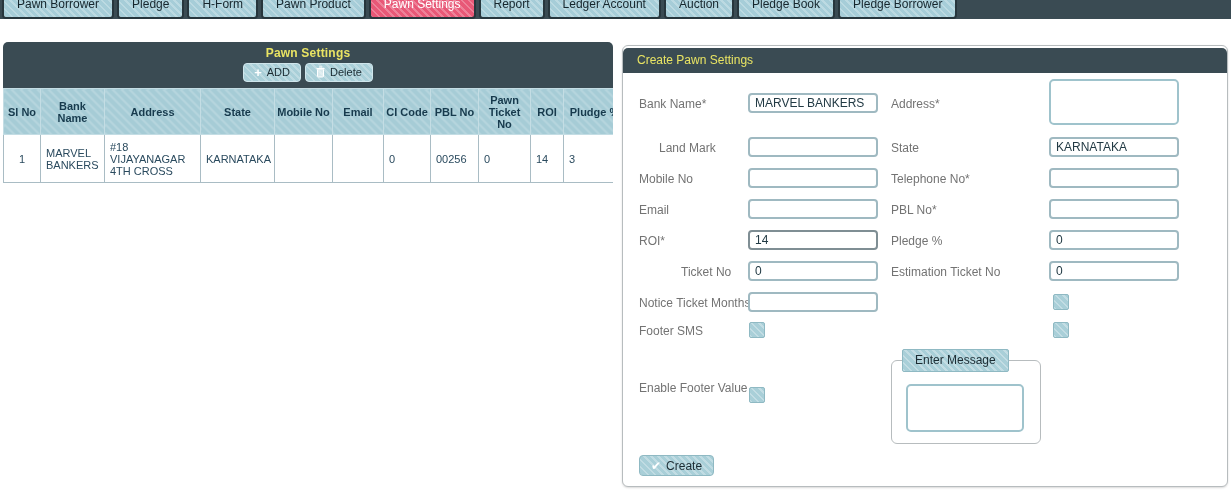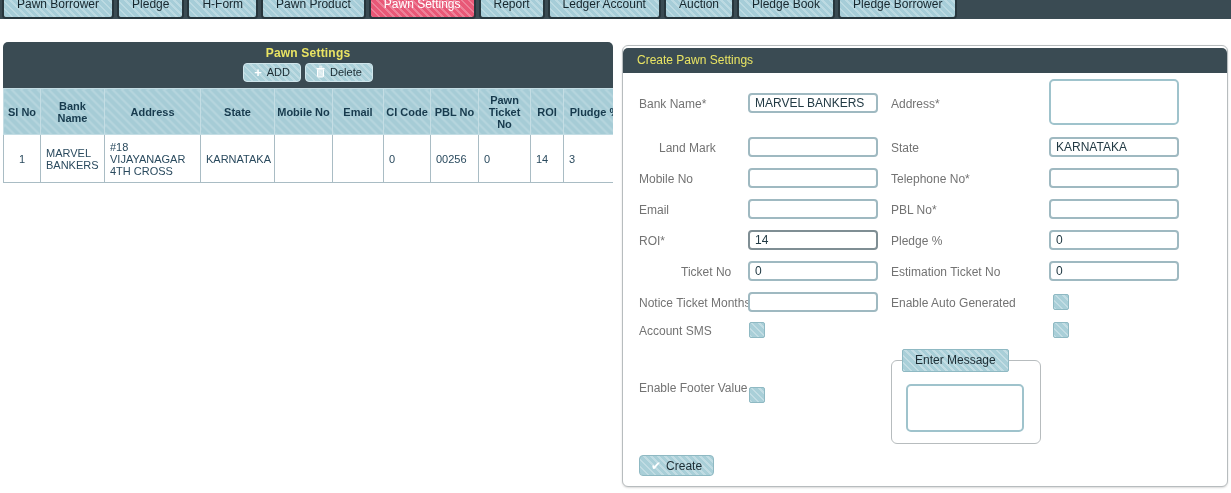--- a/index.html
+++ b/index.html
@@ -241,7 +241,6 @@
   <div class="flabel" style="left:16px; top:247px;">Notice Ticket Months</div>
   <input class="finput" style="left: 125px; top: 246px;" value="">
 
-  <div class="flabel" style="left:268px; top:247px;">Enable Auto Generated</div>
   <div class="checkbox" style="left:430px; top:248px;"></div>
 
   <div class="flabel" style="left:16px; top:275px;">Account SMS</div>

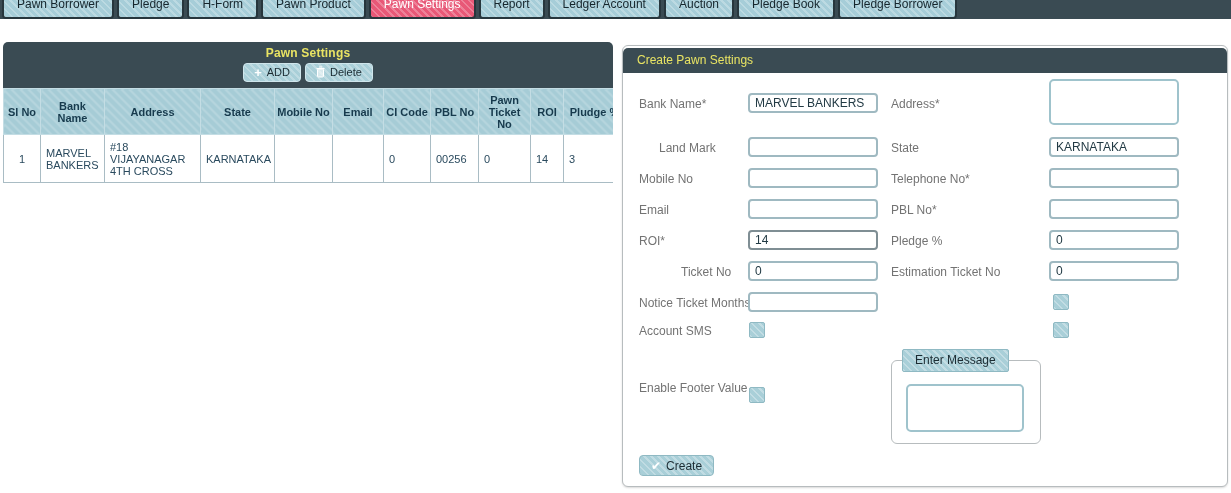--- a/index.html
+++ b/index.html
@@ -243,7 +243,7 @@
 
   <div class="checkbox" style="left:430px; top:248px;"></div>
 
-  <div class="flabel" style="left:16px; top:275px;">Account SMS</div>
+  <div class="flabel" style="left:16px; top:275px;">Footer SMS</div>
   <div class="checkbox" style="left:126px; top:276px;"></div>
 
   <div class="checkbox" style="left:430px; top:276px;"></div>

